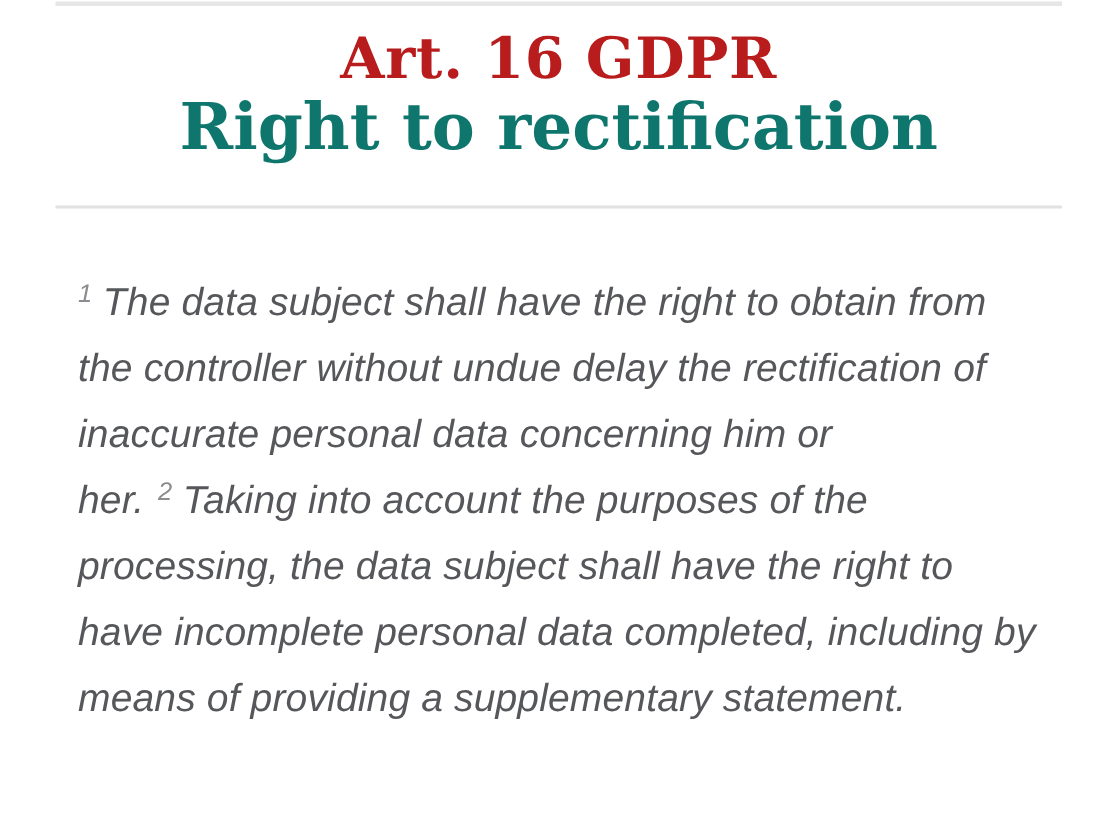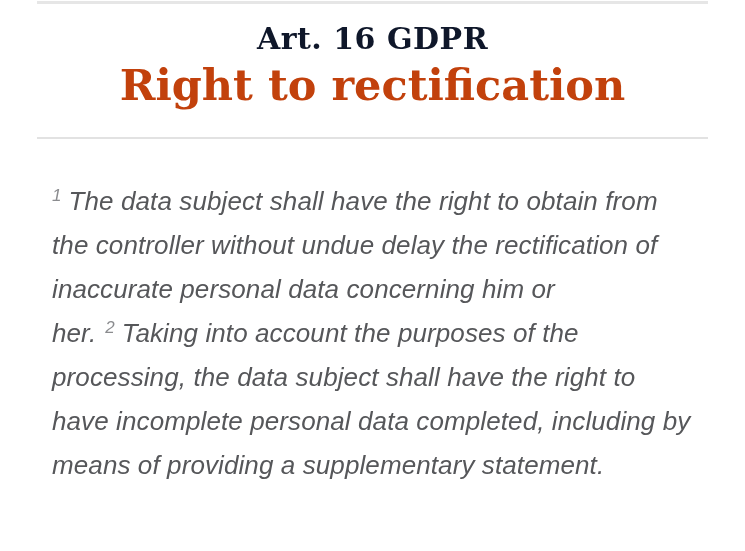--- a/index.html
+++ b/index.html
@@ -30,9 +30,9 @@
     margin: 0;
     font-family: "DejaVu Serif", serif;
     font-weight: 700;
-    font-size: 30px;
+    font-size: 38px;
     line-height: 36px;
-    color: #0f172a;
+    color: #b91c1c;
     letter-spacing: 0.5px;
   }
 

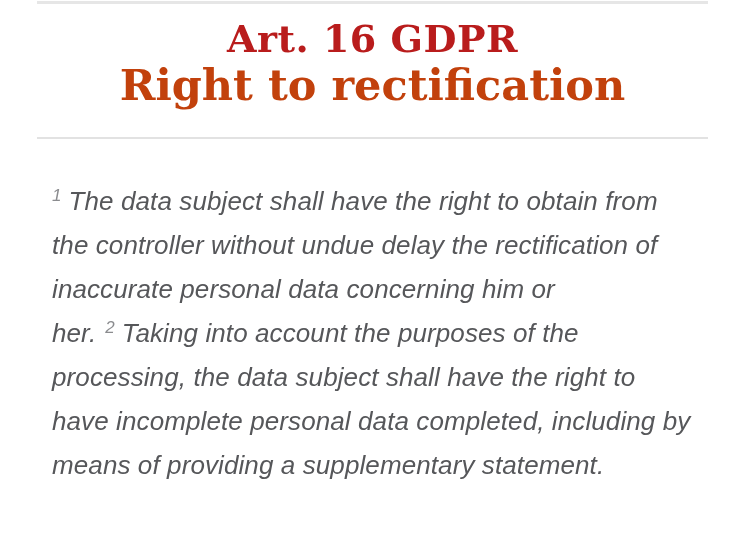--- a/index.html
+++ b/index.html
@@ -42,7 +42,7 @@
     font-weight: 700;
     font-size: 43px;
     line-height: 52px;
-    color: #c2410c;
+    color: #0f766e;
   }
 
   .header-divider {

